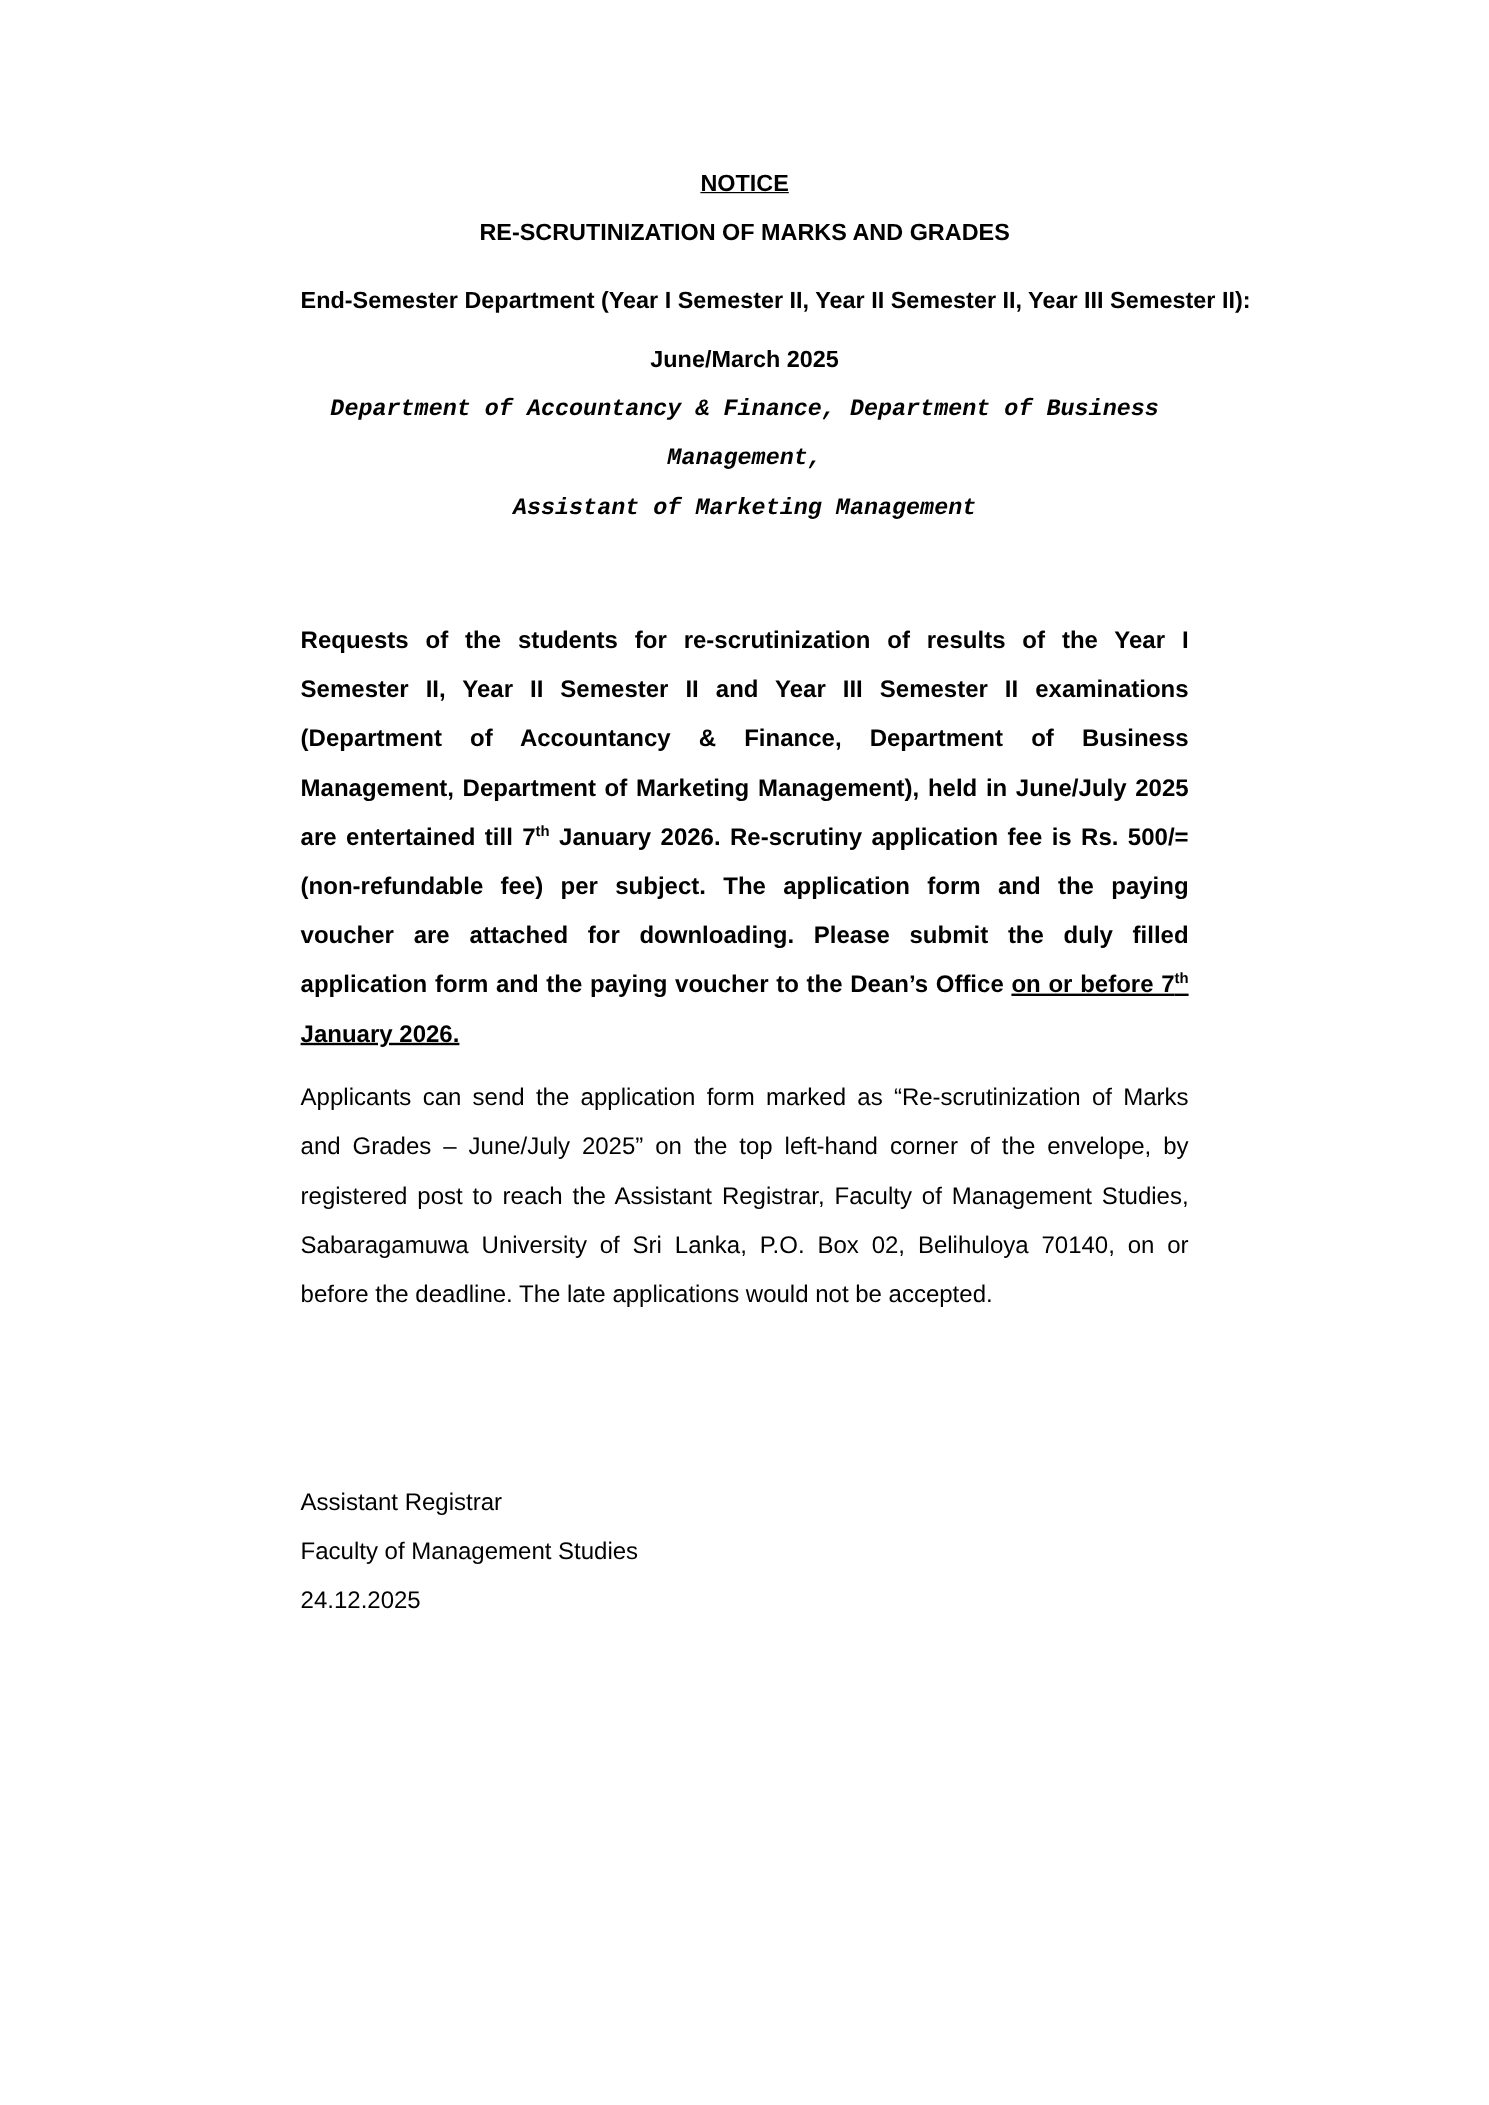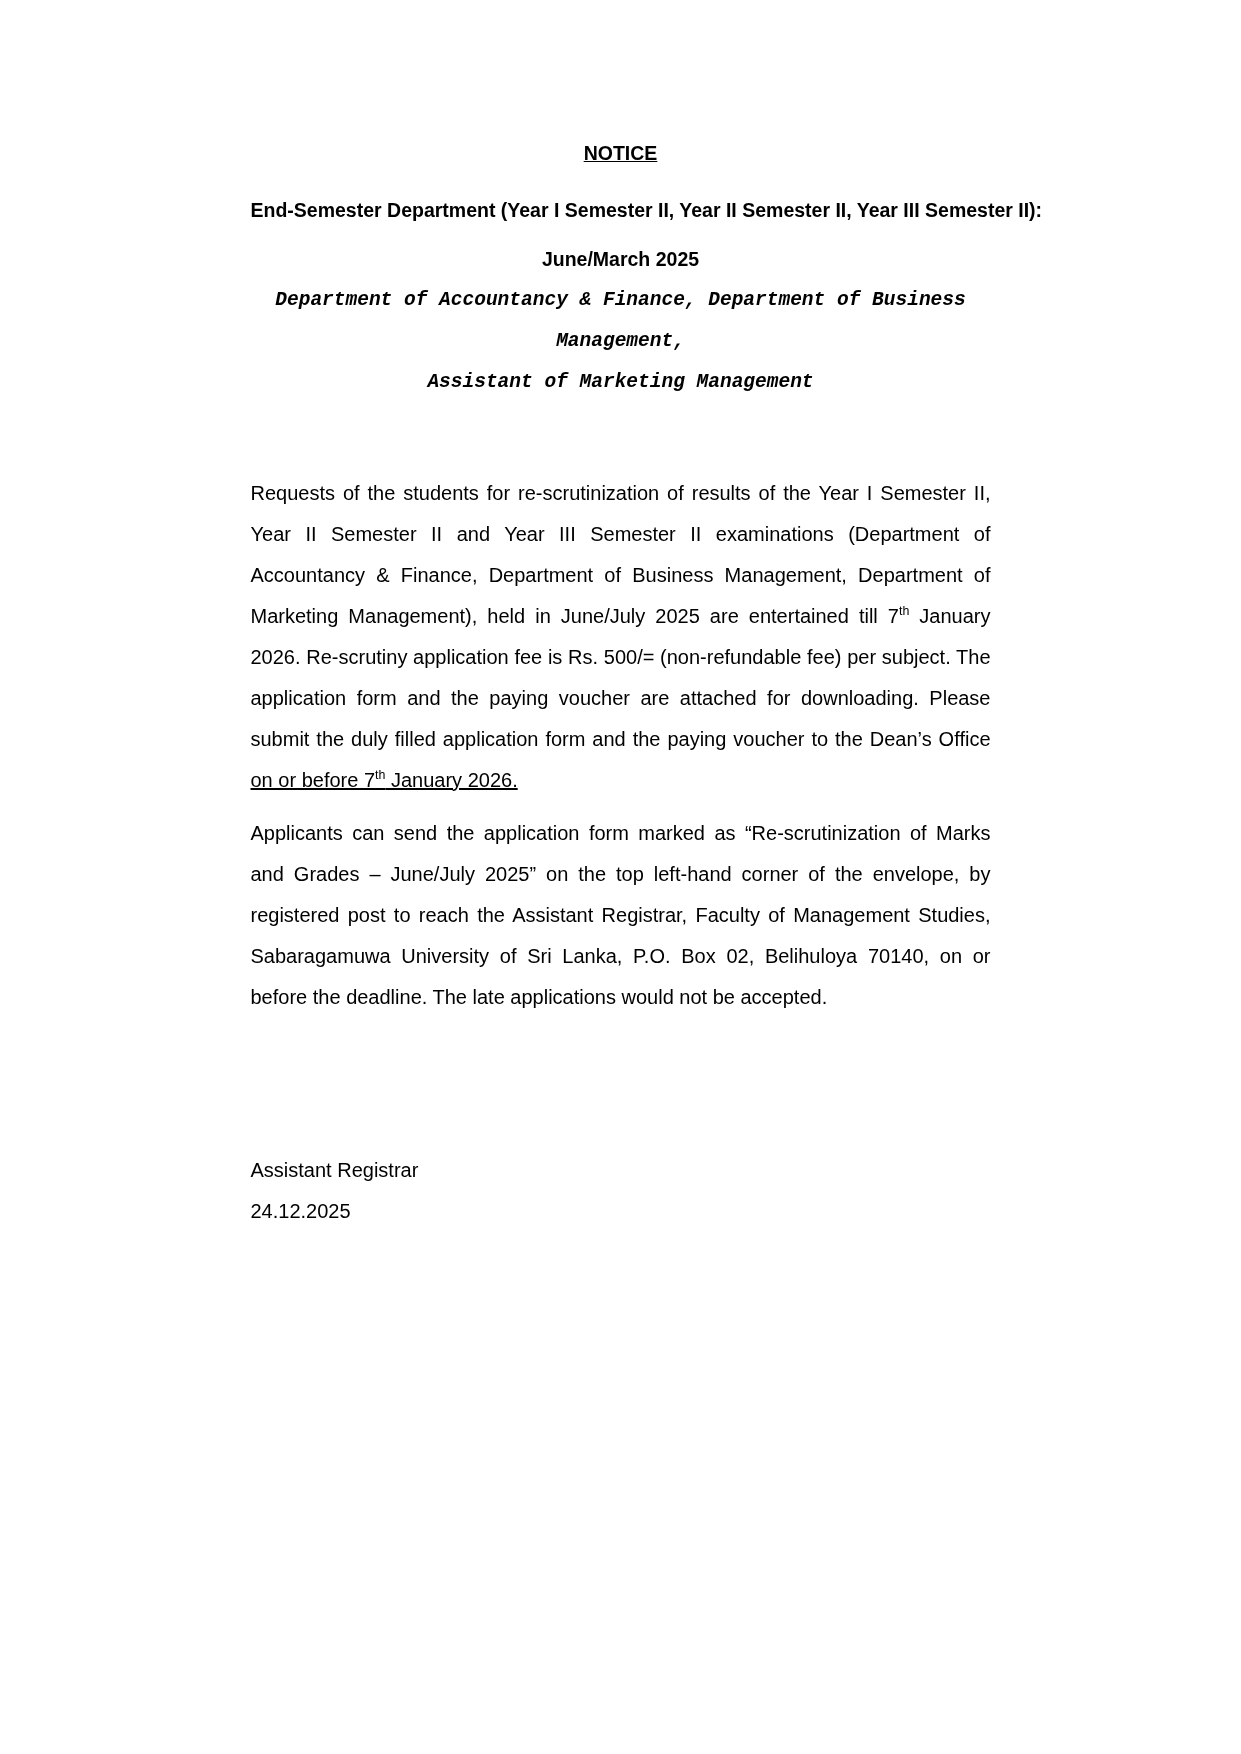--- a/index.html
+++ b/index.html
@@ -59,6 +59,7 @@
 
 <div class="page">
   <p class="h doc-title">NOTICE</p>
+  <p class="h">RE-SCRUTINIZATION OF MARKS AND GRADES</p>
   <p class="h exam-line">End-Semester Department (Year I Semester II, Year II Semester II, Year III Semester II):</p>
   <p class="h session-line">June/March 2025</p>
   <p class="h italic">Department of Accountancy &amp; Finance, Department of Business Management,</p>

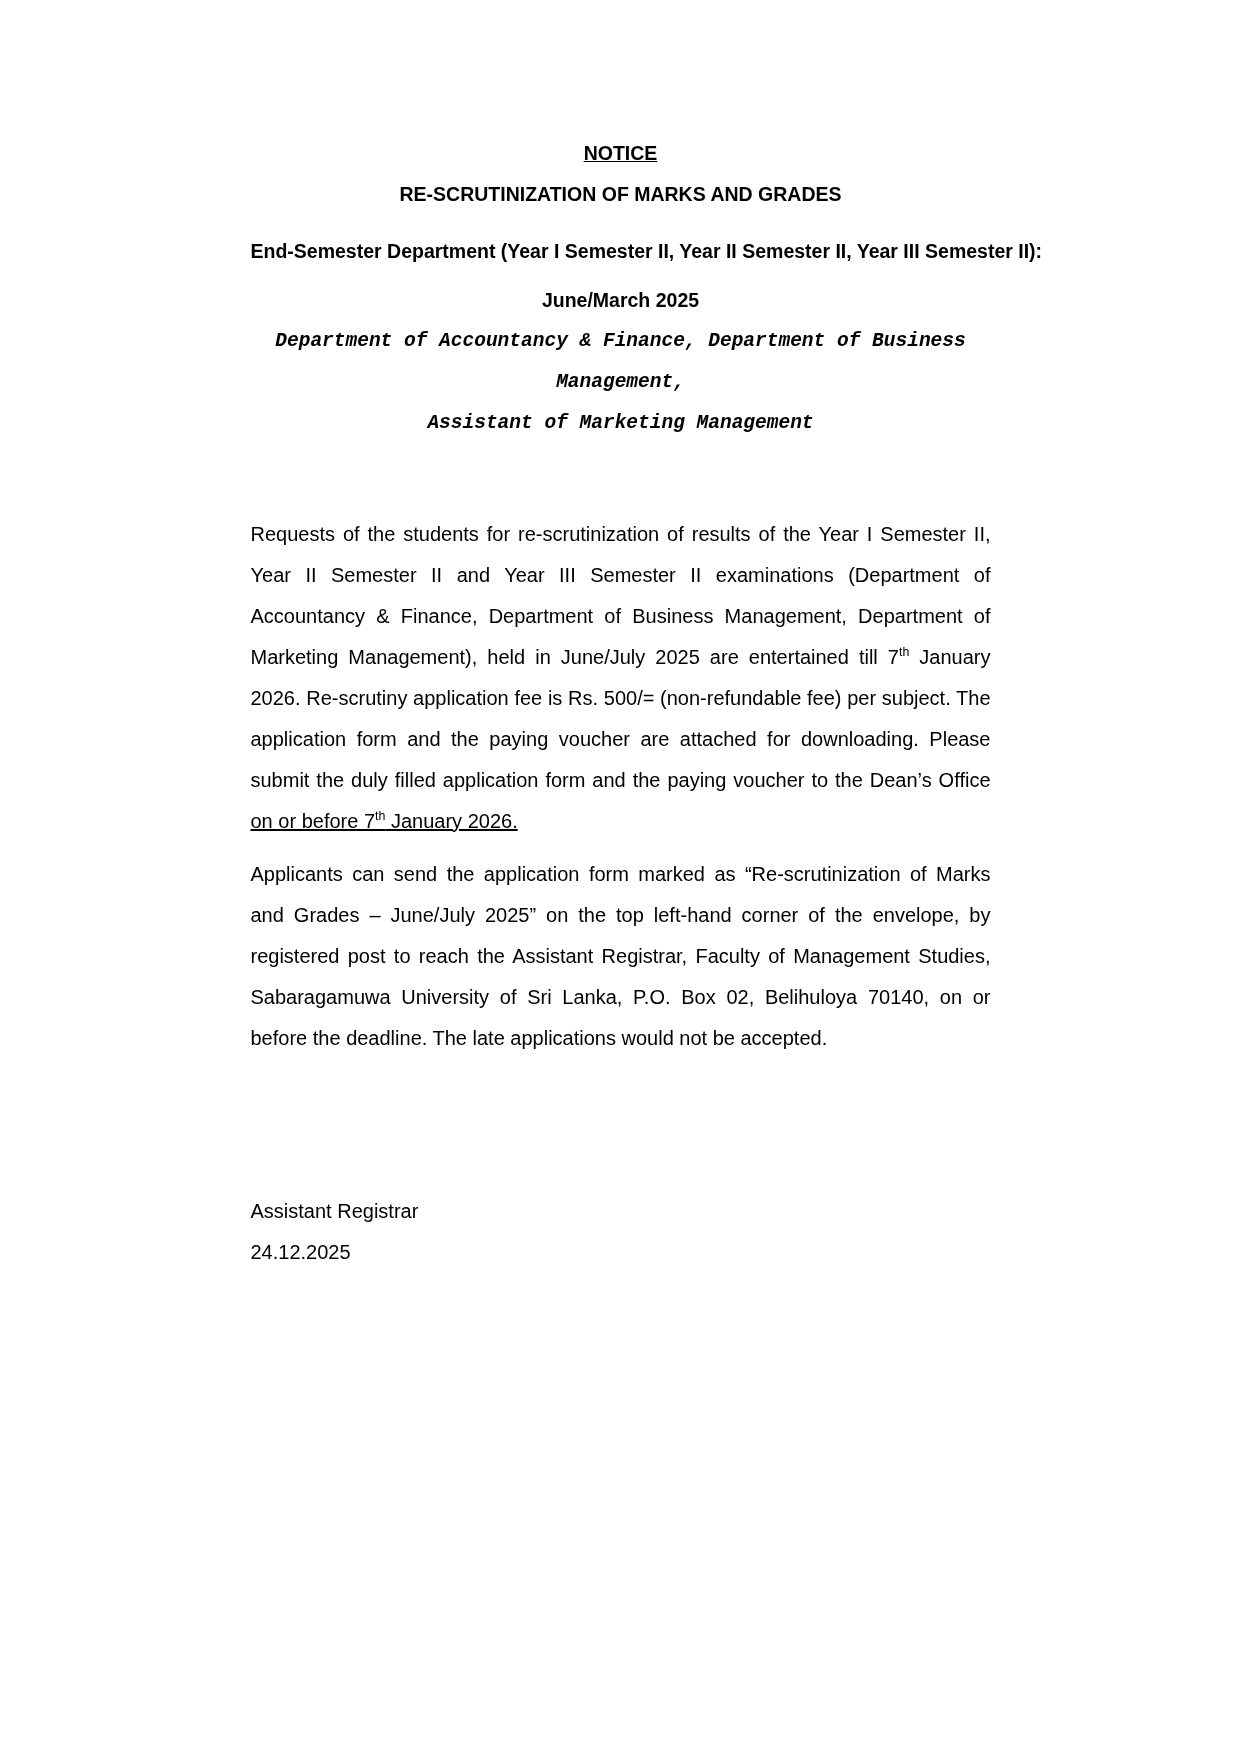--- a/index.html
+++ b/index.html
@@ -43,7 +43,7 @@
   .body-p {
     text-align: justify;
   }
-  .p1 { margin: 70px 0 0 0; }
+  .p1 { margin: 70px 0 0 0; font-weight: bold; }
   .p2 { margin: 12px 0 0 0; }
   .u  { text-decoration: underline; }
   sup {

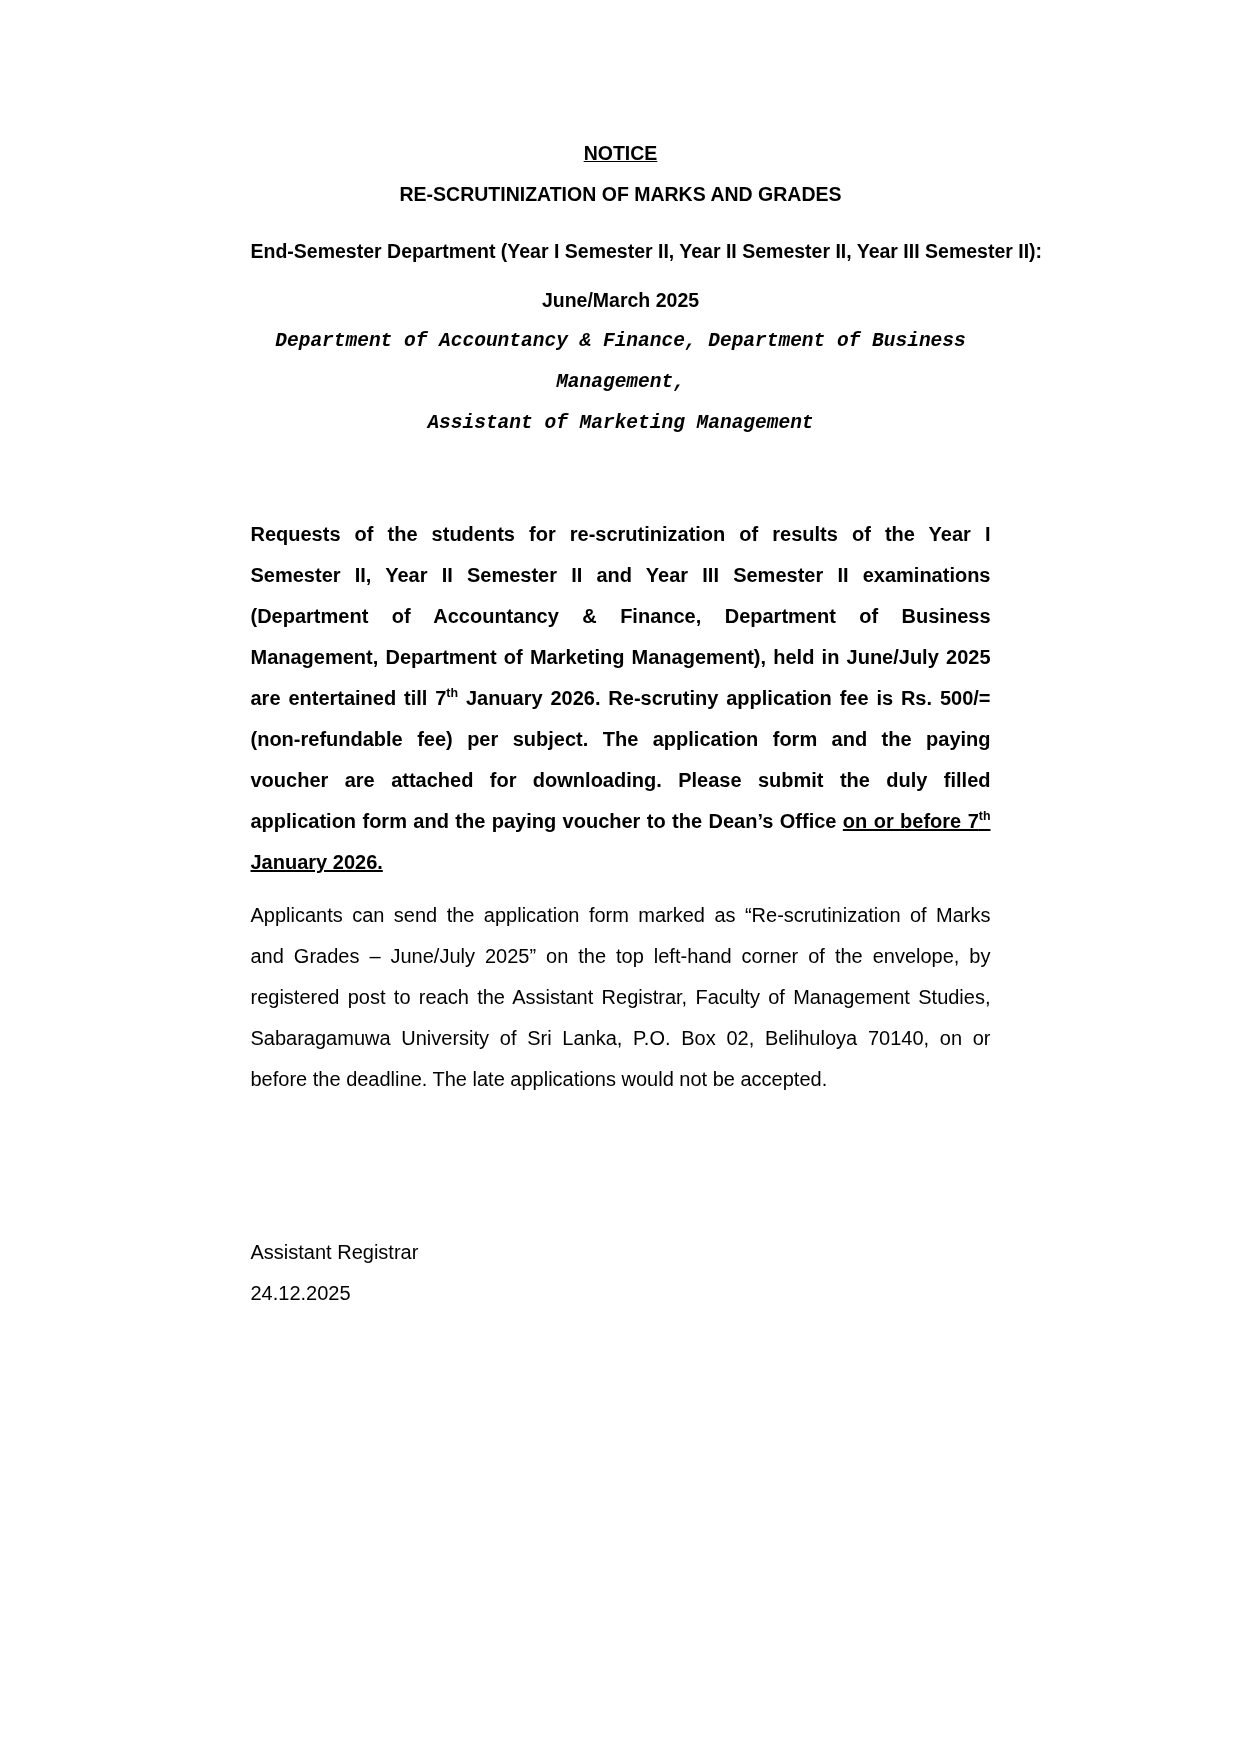--- a/index.html
+++ b/index.html
@@ -71,6 +71,7 @@
 
   <div class="signature">
     <p class="sig-line">Assistant Registrar</p>
+    <p class="sig-line">Faculty of Management Studies</p>
     <p class="sig-line">24.12.2025</p>
   </div>
 </div>

